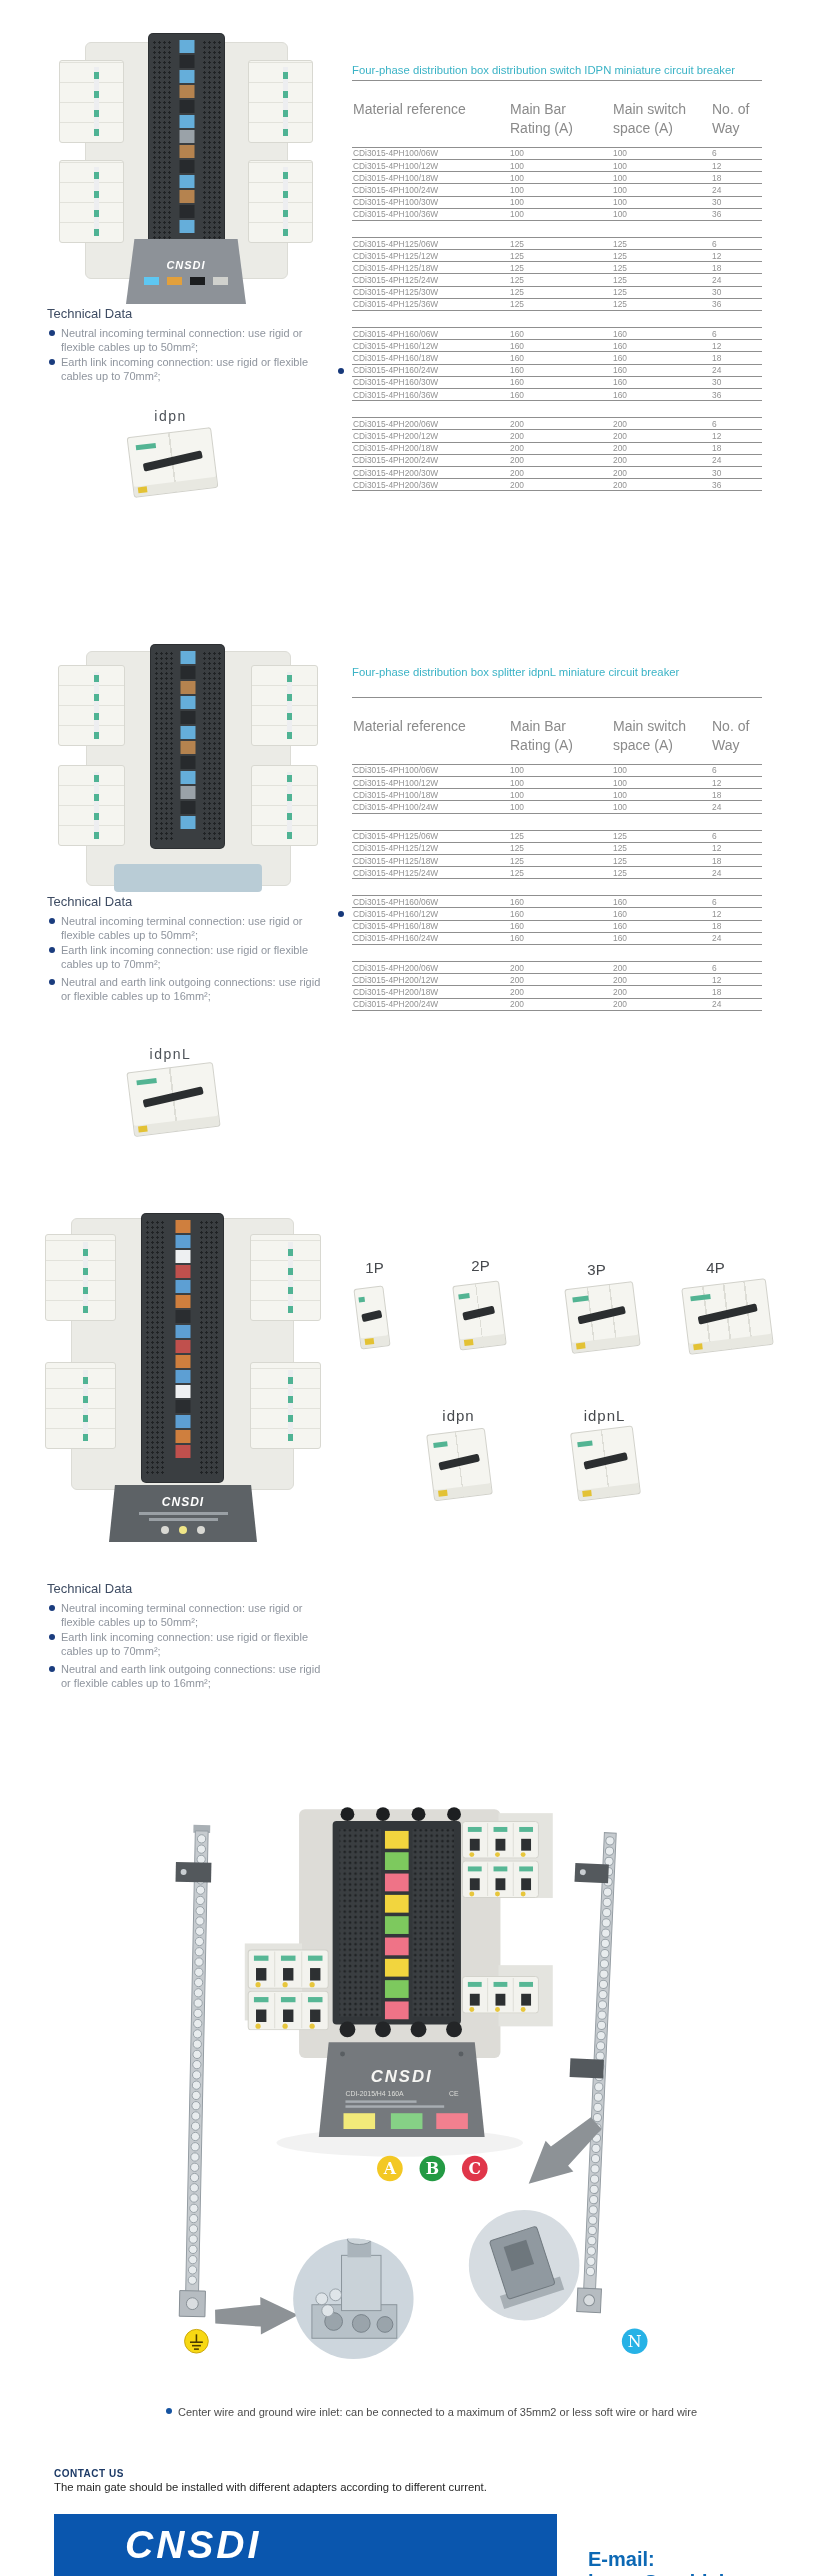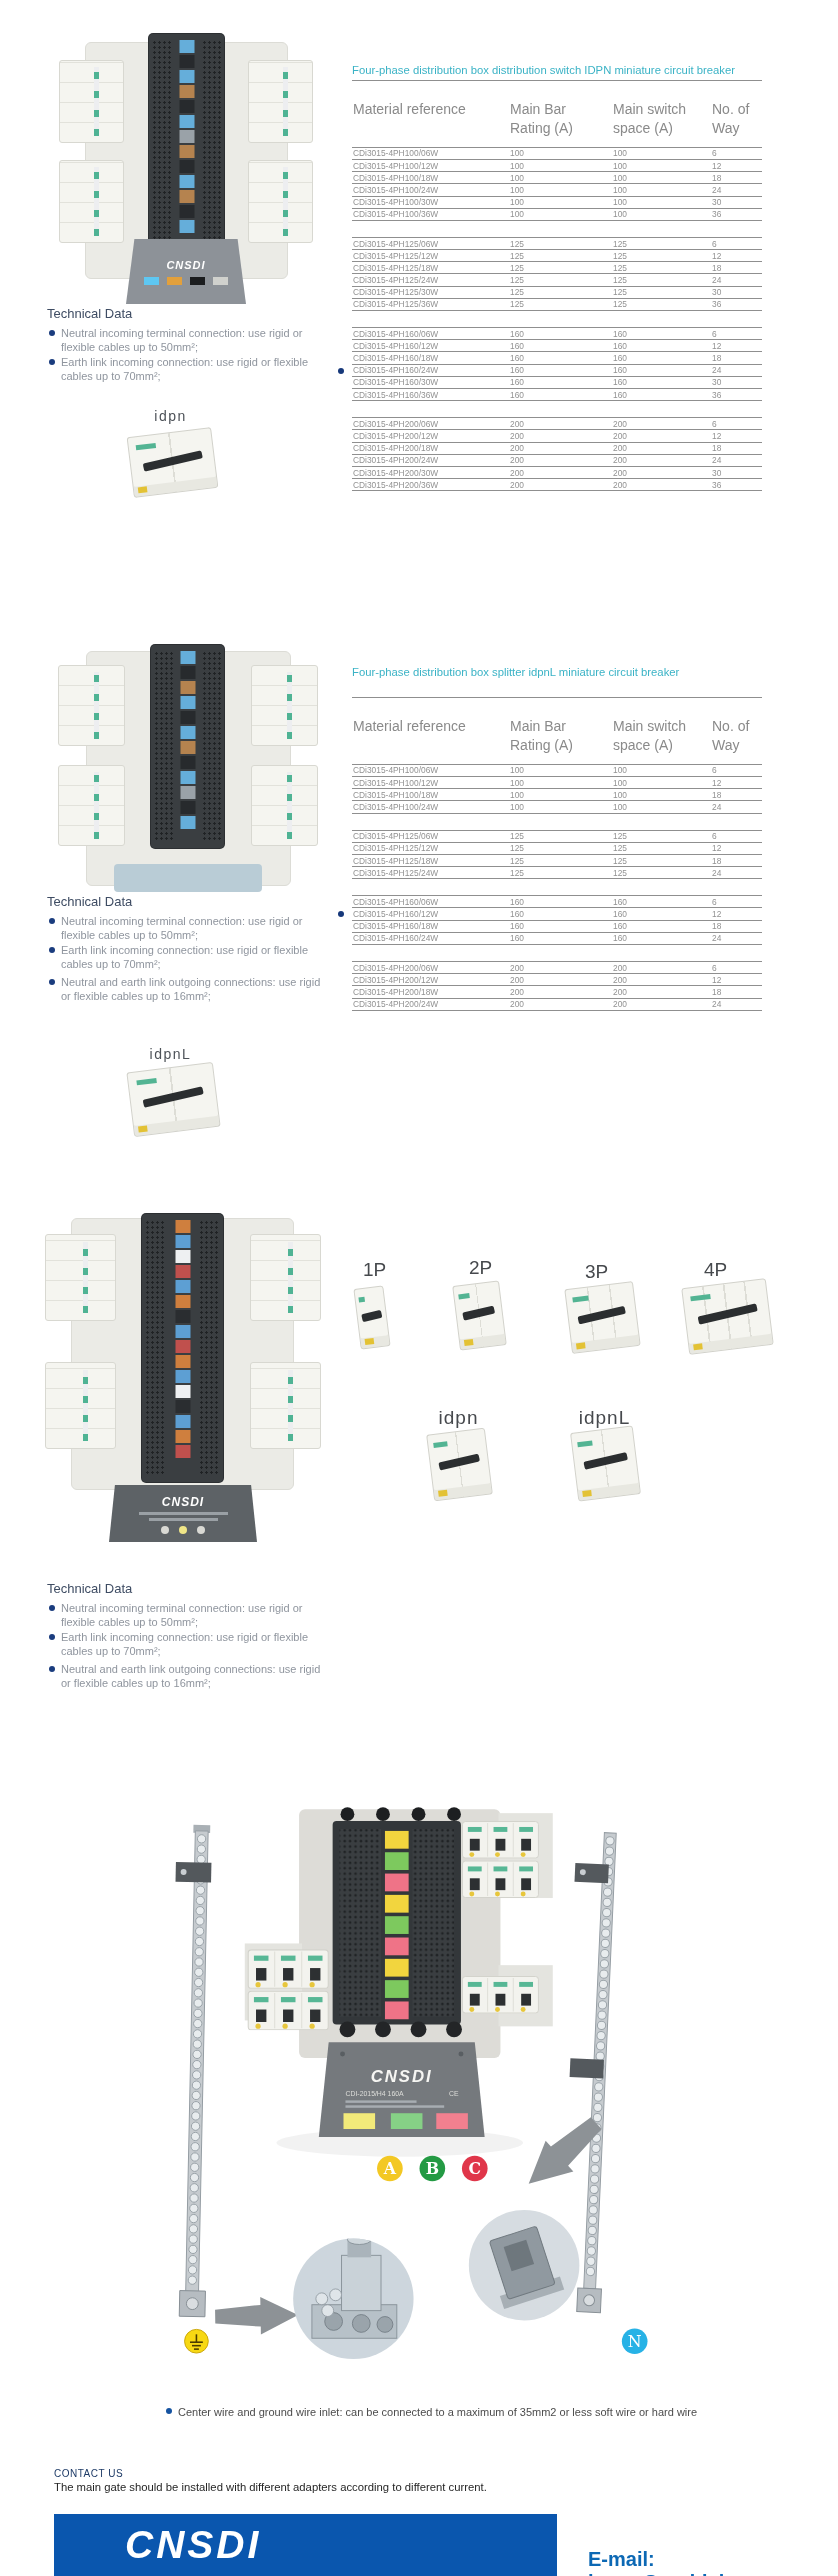--- a/index.html
+++ b/index.html
@@ -32,7 +32,7 @@
 
 
 .plabel{position:absolute;text-align:center;font-size:14px;color:#4d5258;letter-spacing:1.5px}
-.pole-label{position:absolute;font-size:19px;color:#46494d;text-align:center}
+.pole-label{position:absolute;font-size:15px;color:#46494d;text-align:center}
 
 
 .pbox{position:absolute}

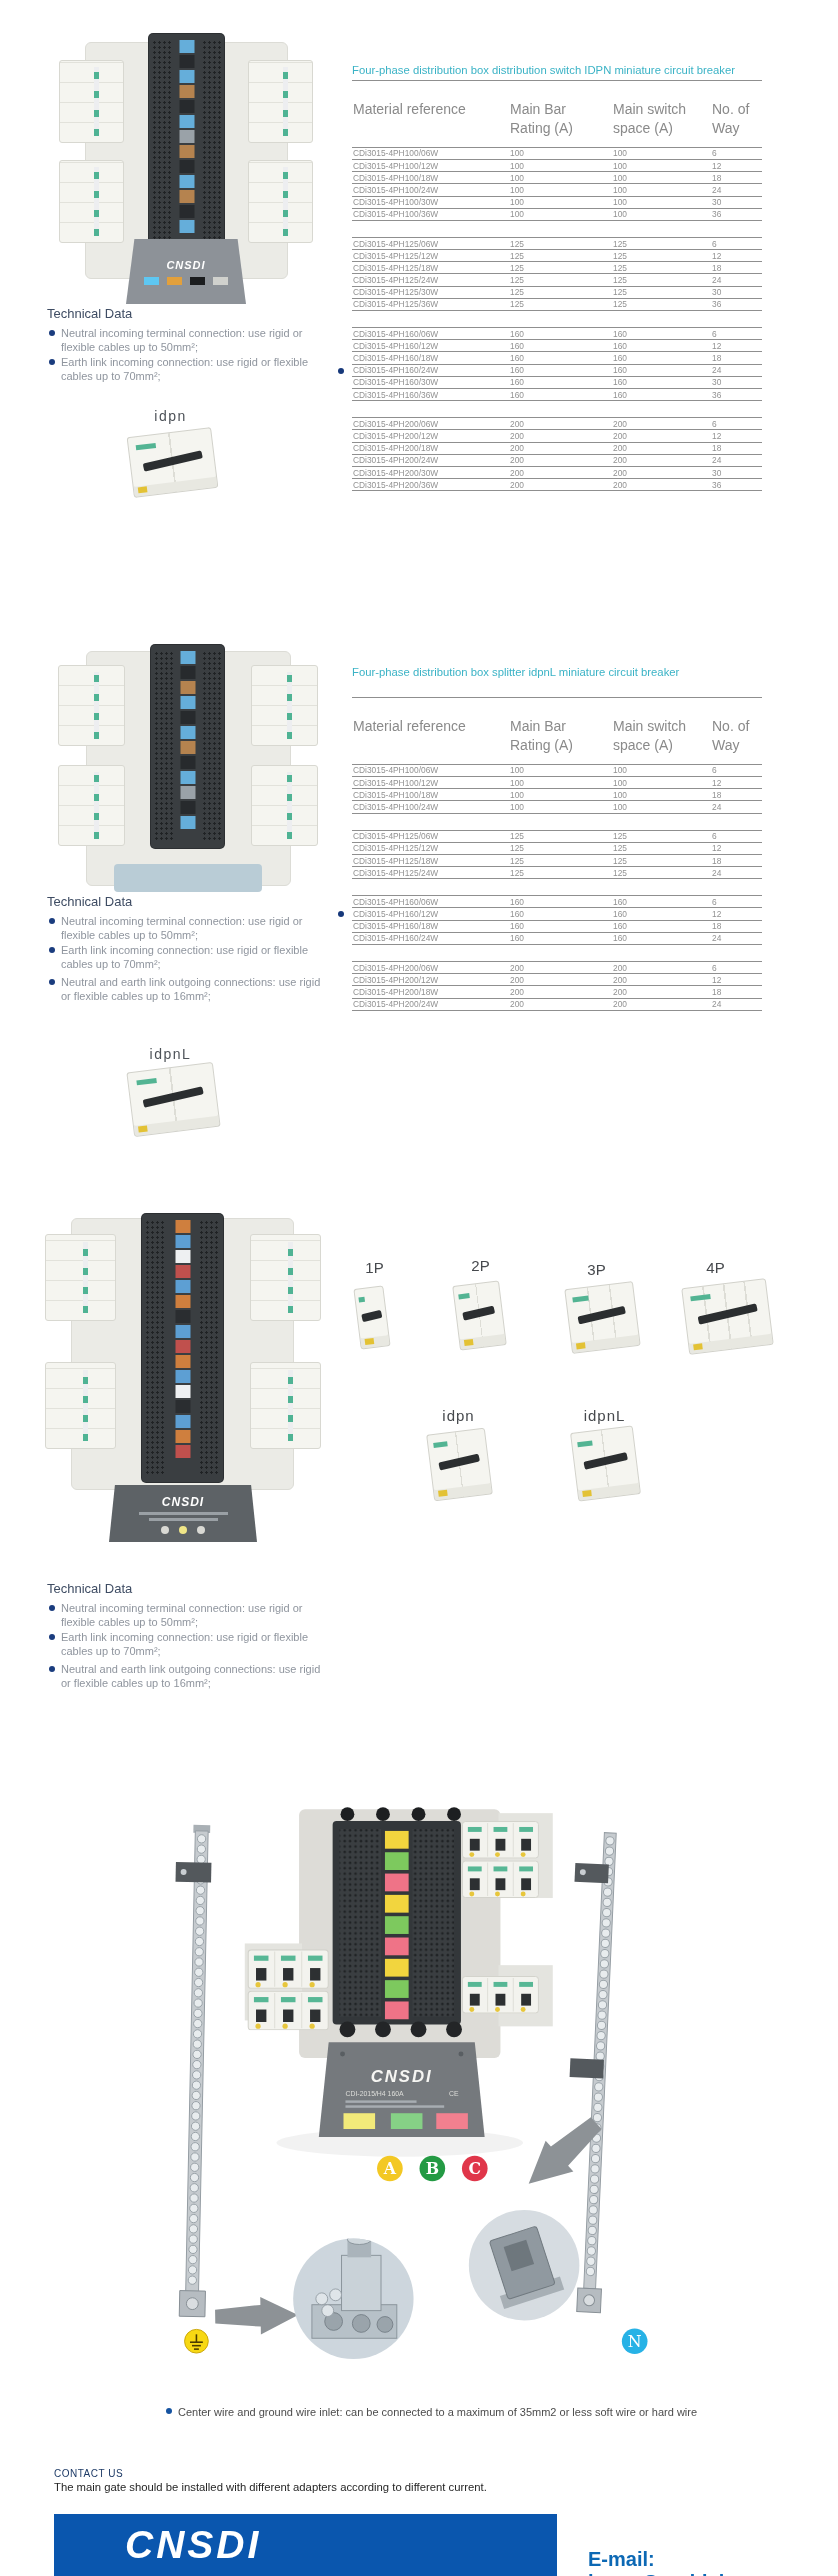--- a/index.html
+++ b/index.html
@@ -69,7 +69,7 @@
 .note-text{font-size:11px;color:#4c4c4c;line-height:14px}
 
 
-.contact-h{position:absolute;font-size:10px;font-weight:normal;color:#1d3a66;letter-spacing:0.5px}
+.contact-h{position:absolute;font-size:10px;font-weight:bold;color:#1d3a66;letter-spacing:0.5px}
 .contact-t{position:absolute;font-size:11.3px;color:#262626}
 .fbar{position:absolute;background:#0a56ae;display:flex;align-items:center}
 .fbrand{color:#fff;font-style:italic;font-weight:bold;font-size:39px;letter-spacing:3px;padding-left:71px}

